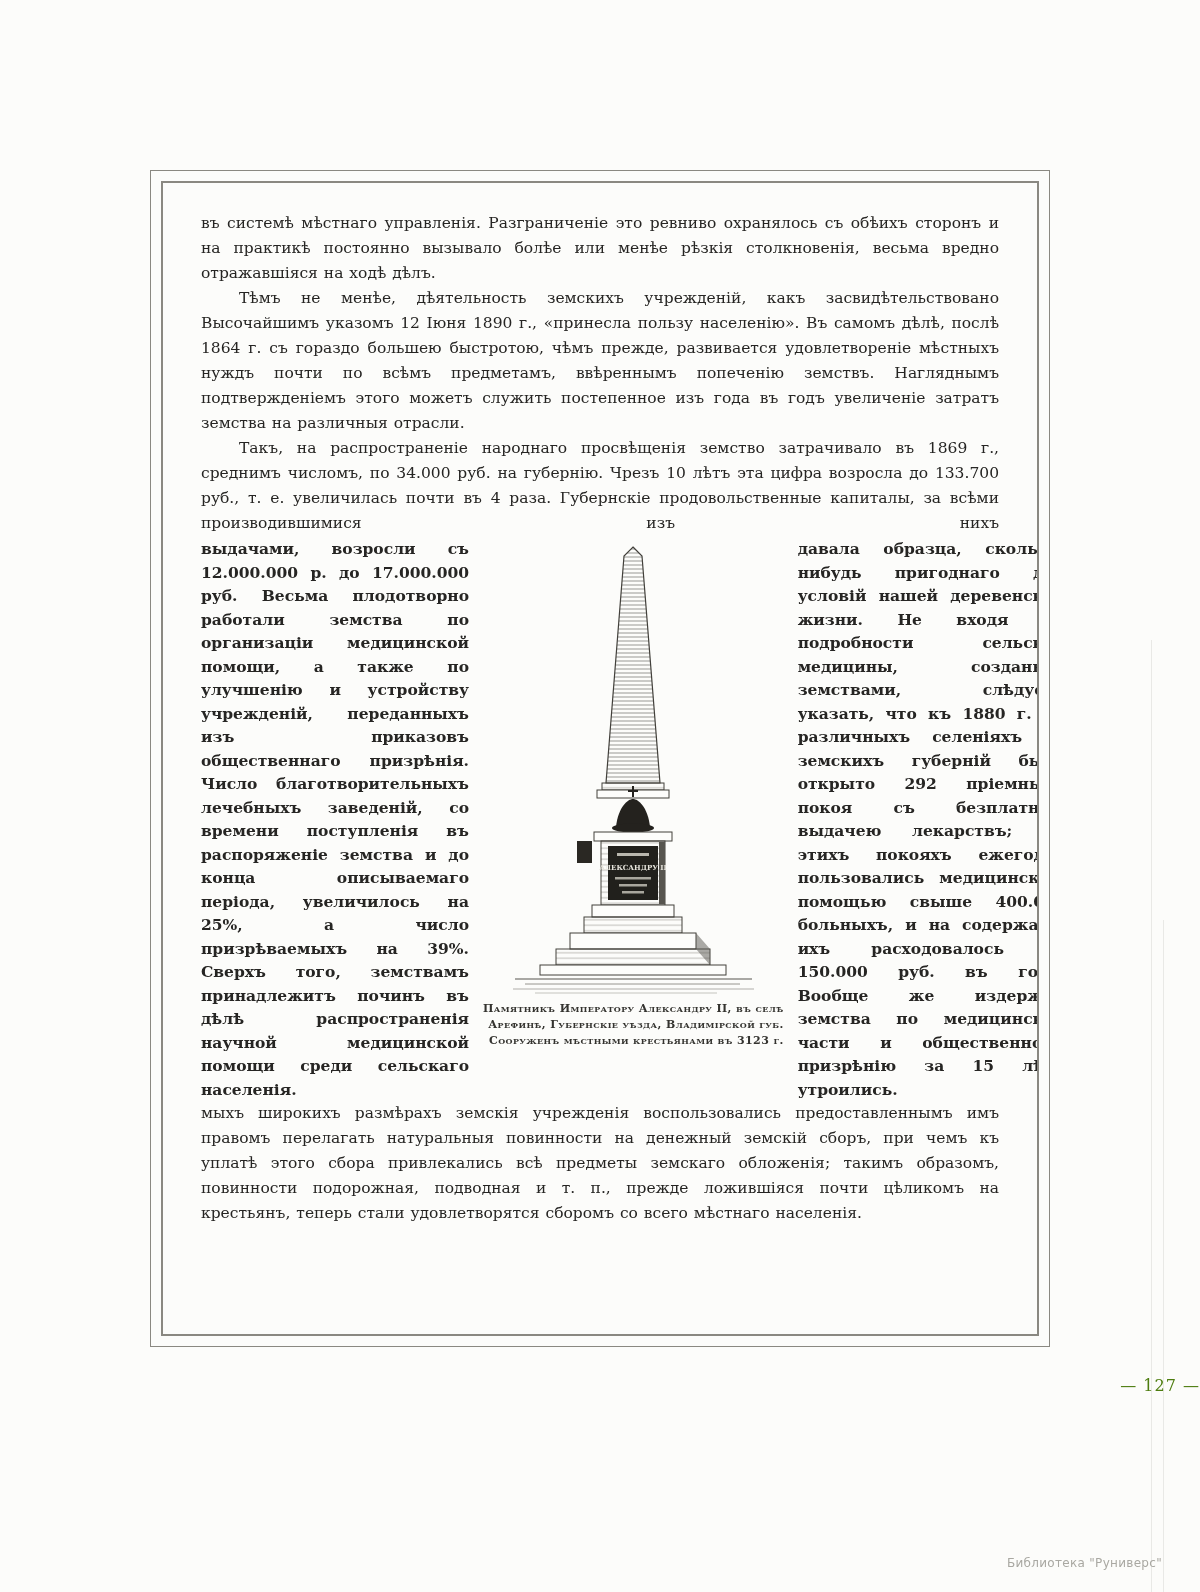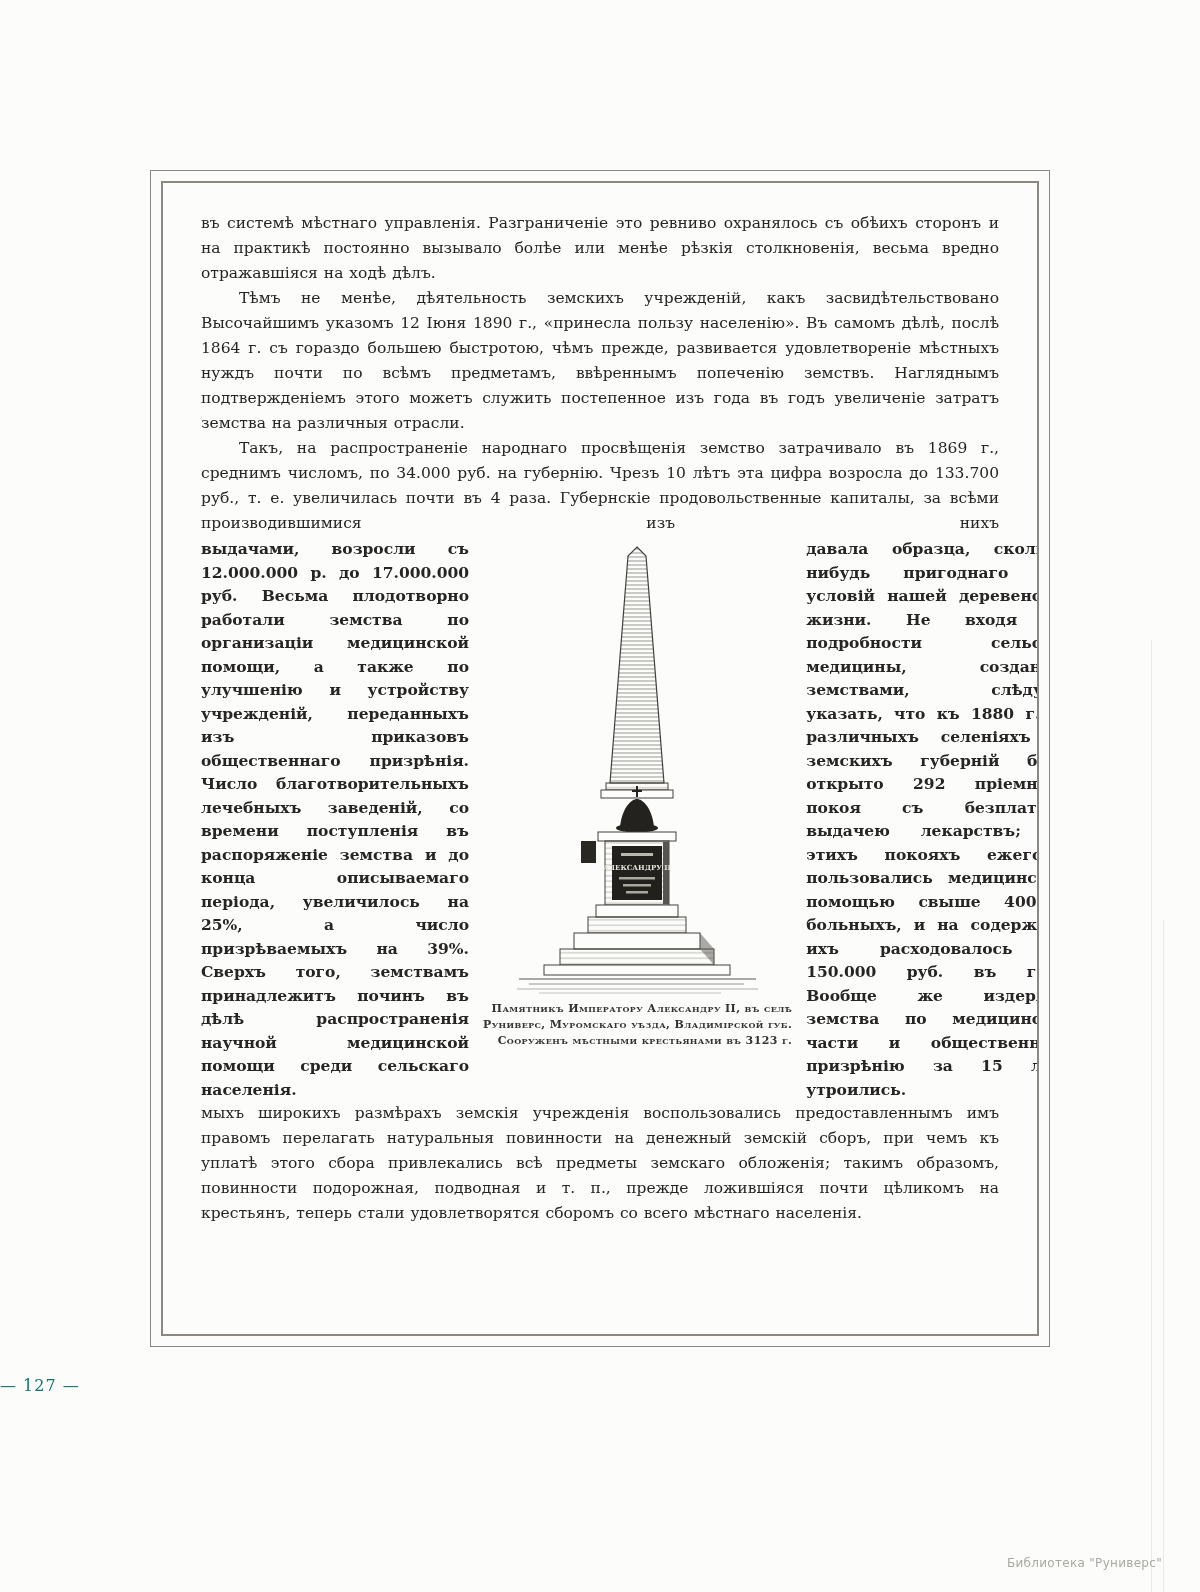--- a/index.html
+++ b/index.html
@@ -152,7 +152,7 @@
         </svg>
         <div class="caption">
           <div>Памятникъ Императору Александру II, въ селѣ</div>
-          <div>Руниверс, Муромскаго уѣзда, Владимірской губ.</div>
+          <div>Арефинѣ, Губернскіе уѣзда, Владимірской губ.</div>
           <div>Сооруженъ мѣстными крестьянами въ 3123 г.</div>
         </div>
       </div>

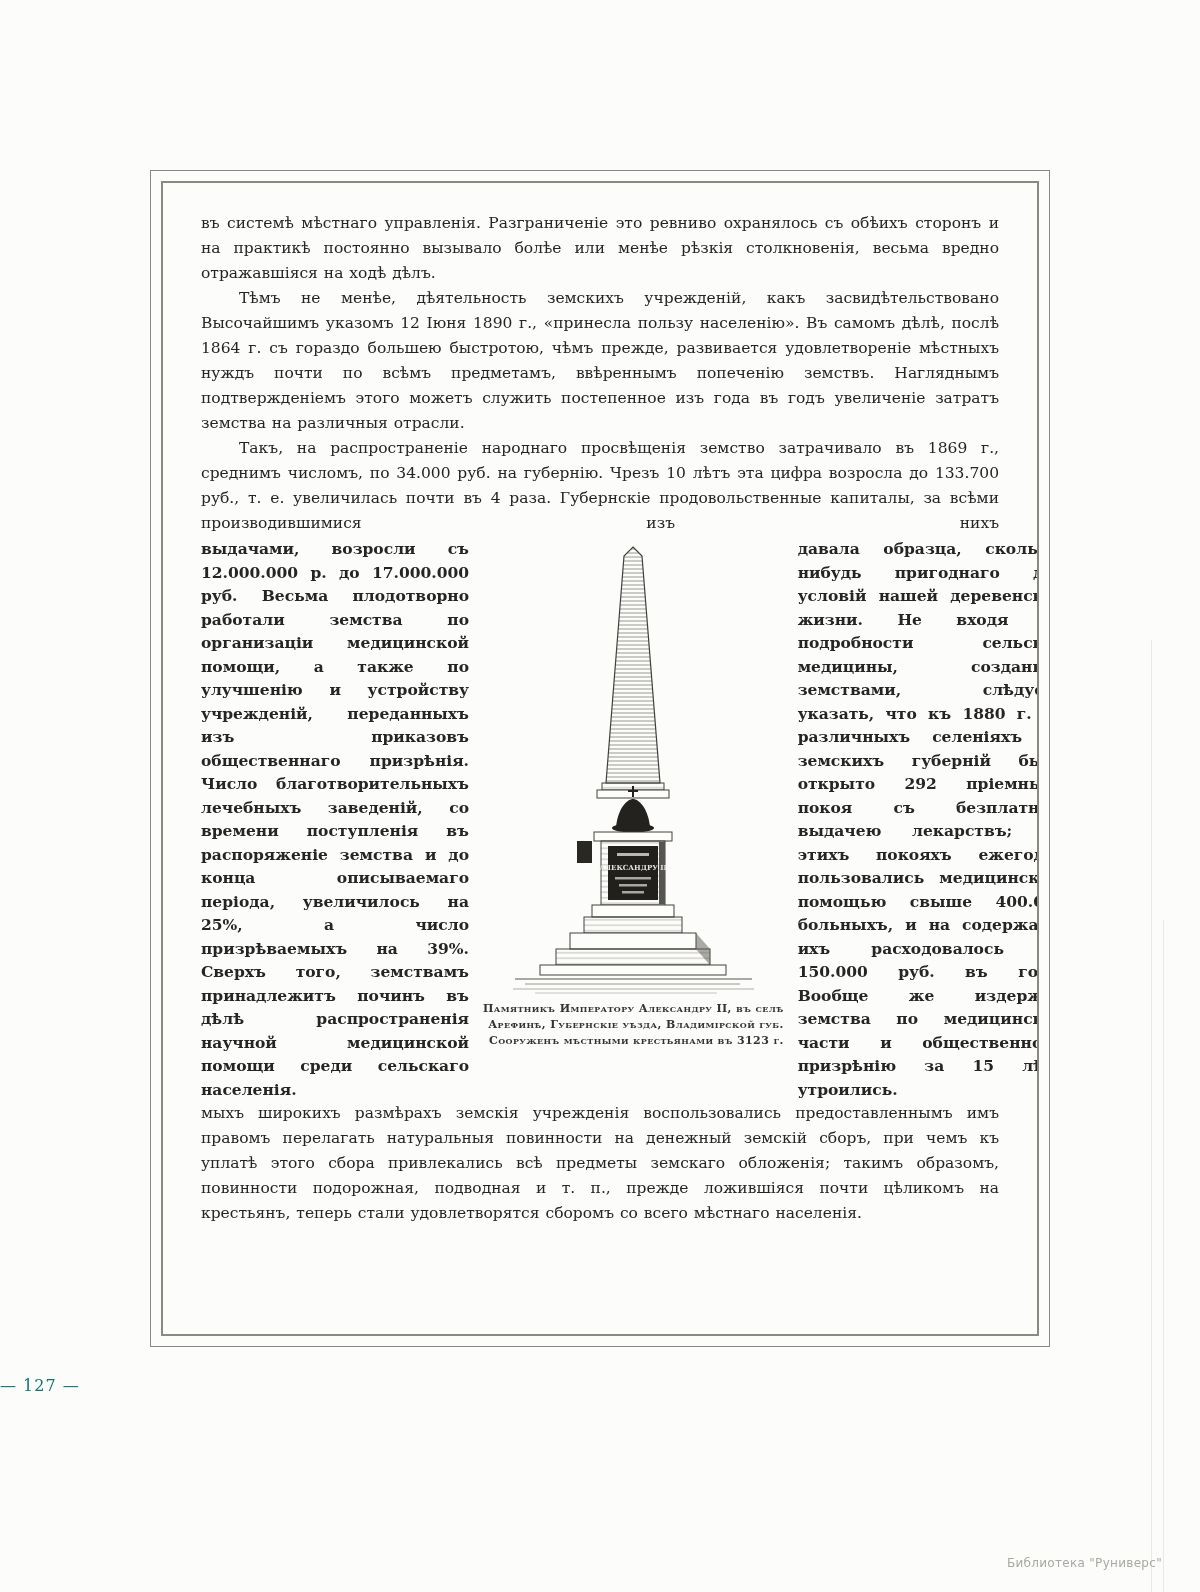--- a/index.html
+++ b/index.html
@@ -63,10 +63,10 @@
     position: absolute;
     top: 1376px;
     left: 0; width: 100%;
-    text-align: left;
+    text-align: right;
     font-size: 16px;
     letter-spacing: 1px;
-    color: #0f766e;
+    color: #4d7c0f;
   }
   .watermark {
     position: absolute;

